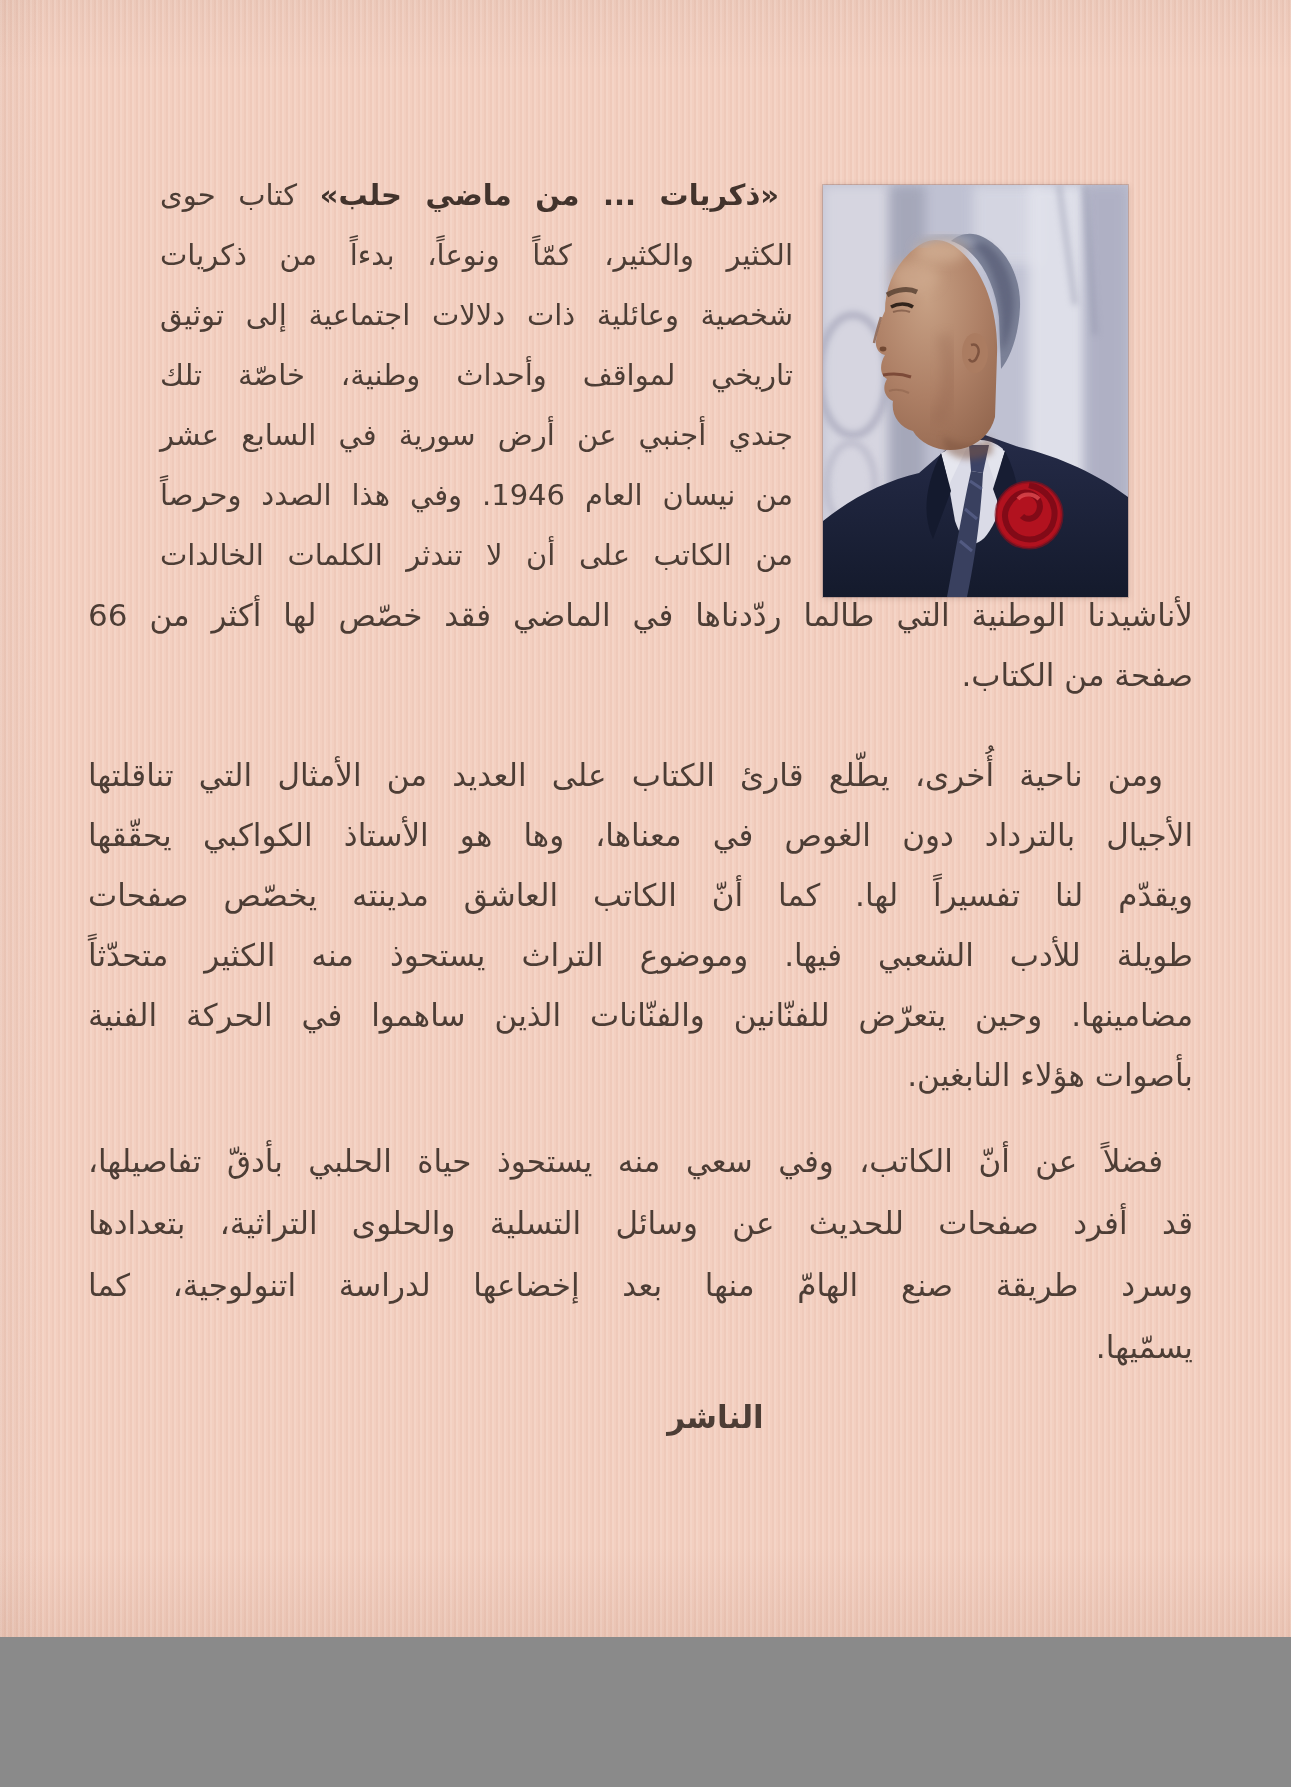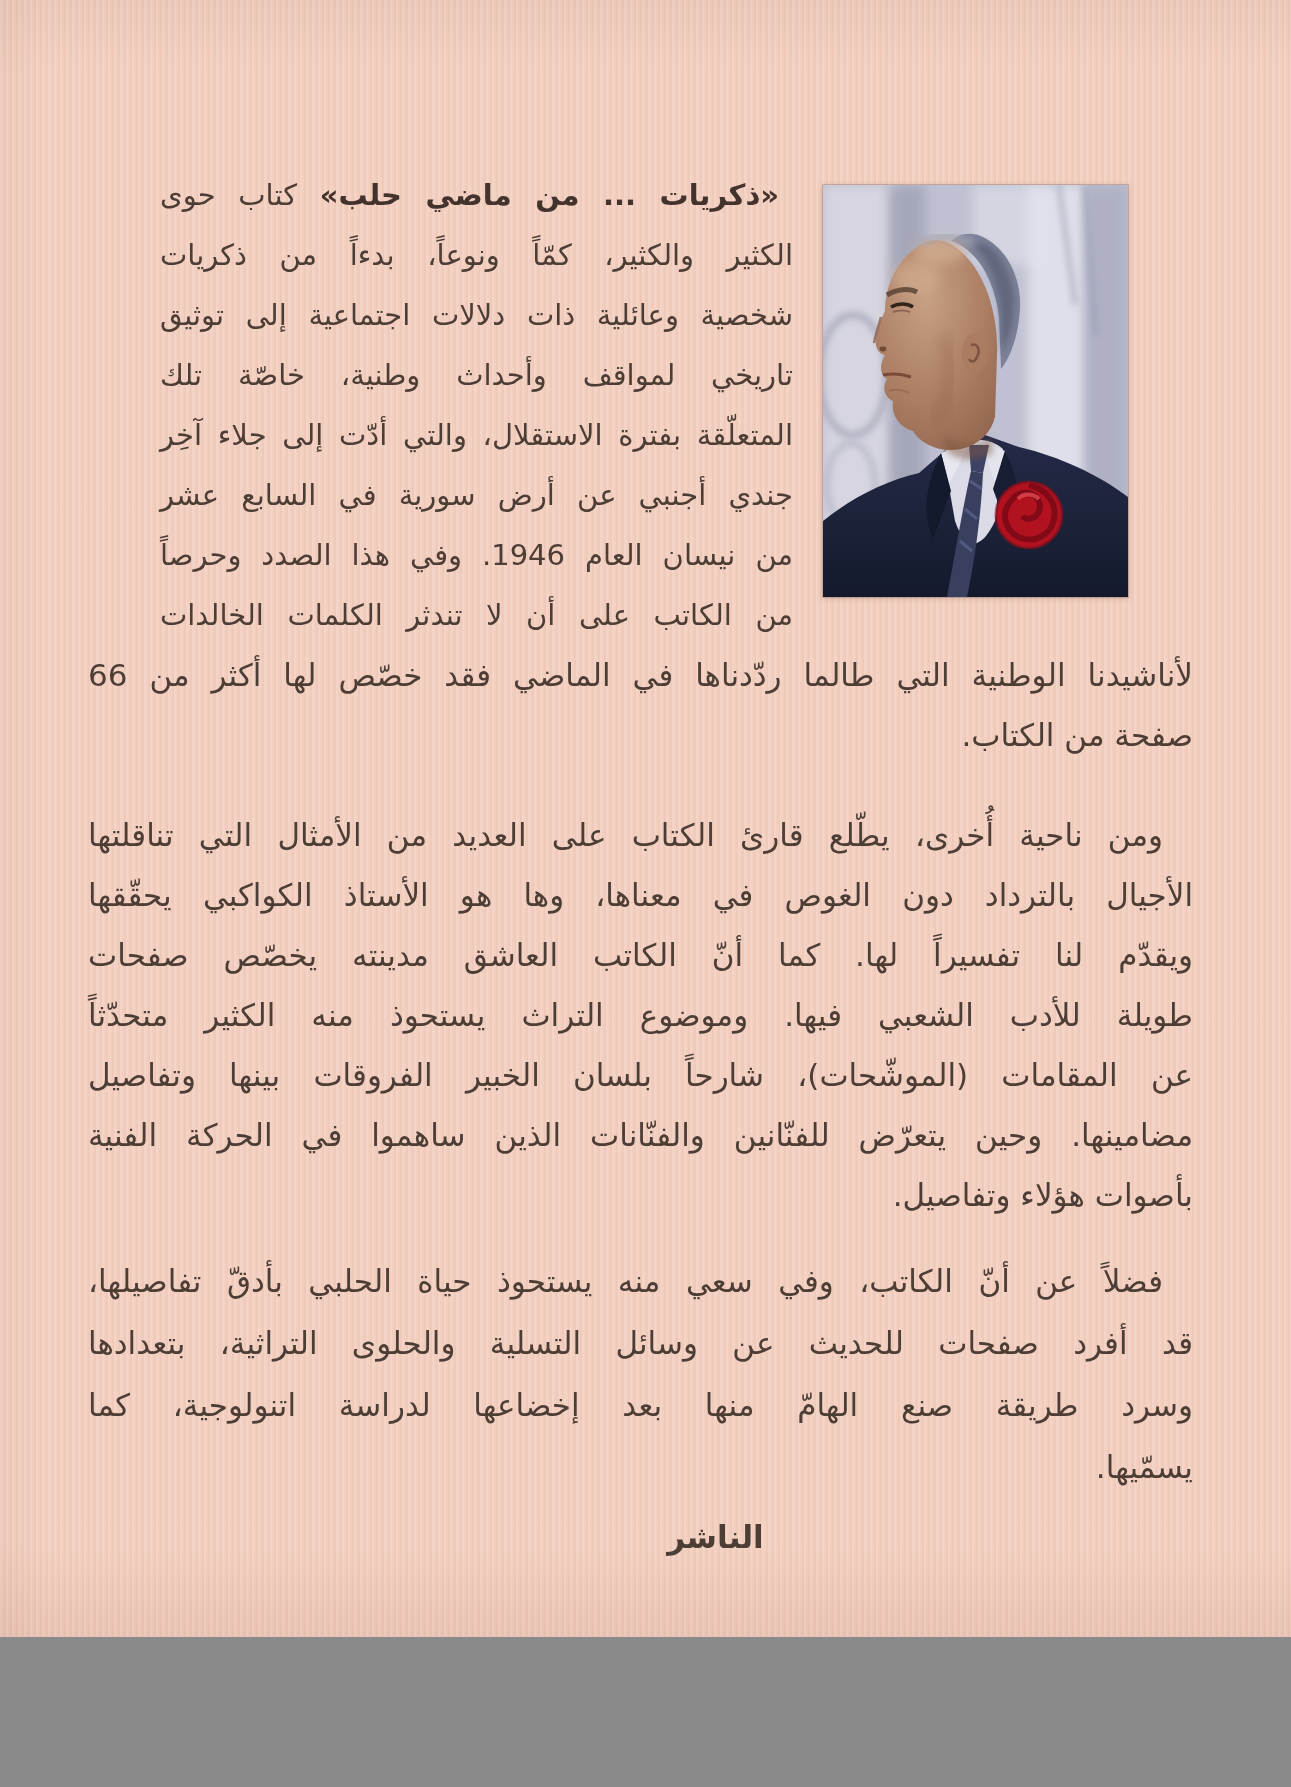--- a/index.html
+++ b/index.html
@@ -136,7 +136,6 @@
     <div class="line wrap">الكثير والكثير، كمّاً ونوعاً، بدءاً من ذكريات</div>
     <div class="line wrap">شخصية وعائلية ذات دلالات اجتماعية إلى توثيق</div>
     <div class="line wrap">تاريخي لمواقف وأحداث وطنية، خاصّة تلك</div>
-    <div class="line wrap">المتعلّقة بفترة الاستقلال، والتي أدّت إلى جلاء آخِر</div>
     <div class="line wrap">جندي أجنبي عن أرض سورية في السابع عشر</div>
     <div class="line wrap">من نيسان العام 1946. وفي هذا الصدد وحرصاً</div>
     <div class="line wrap">من الكاتب على أن لا تندثر الكلمات الخالدات</div>

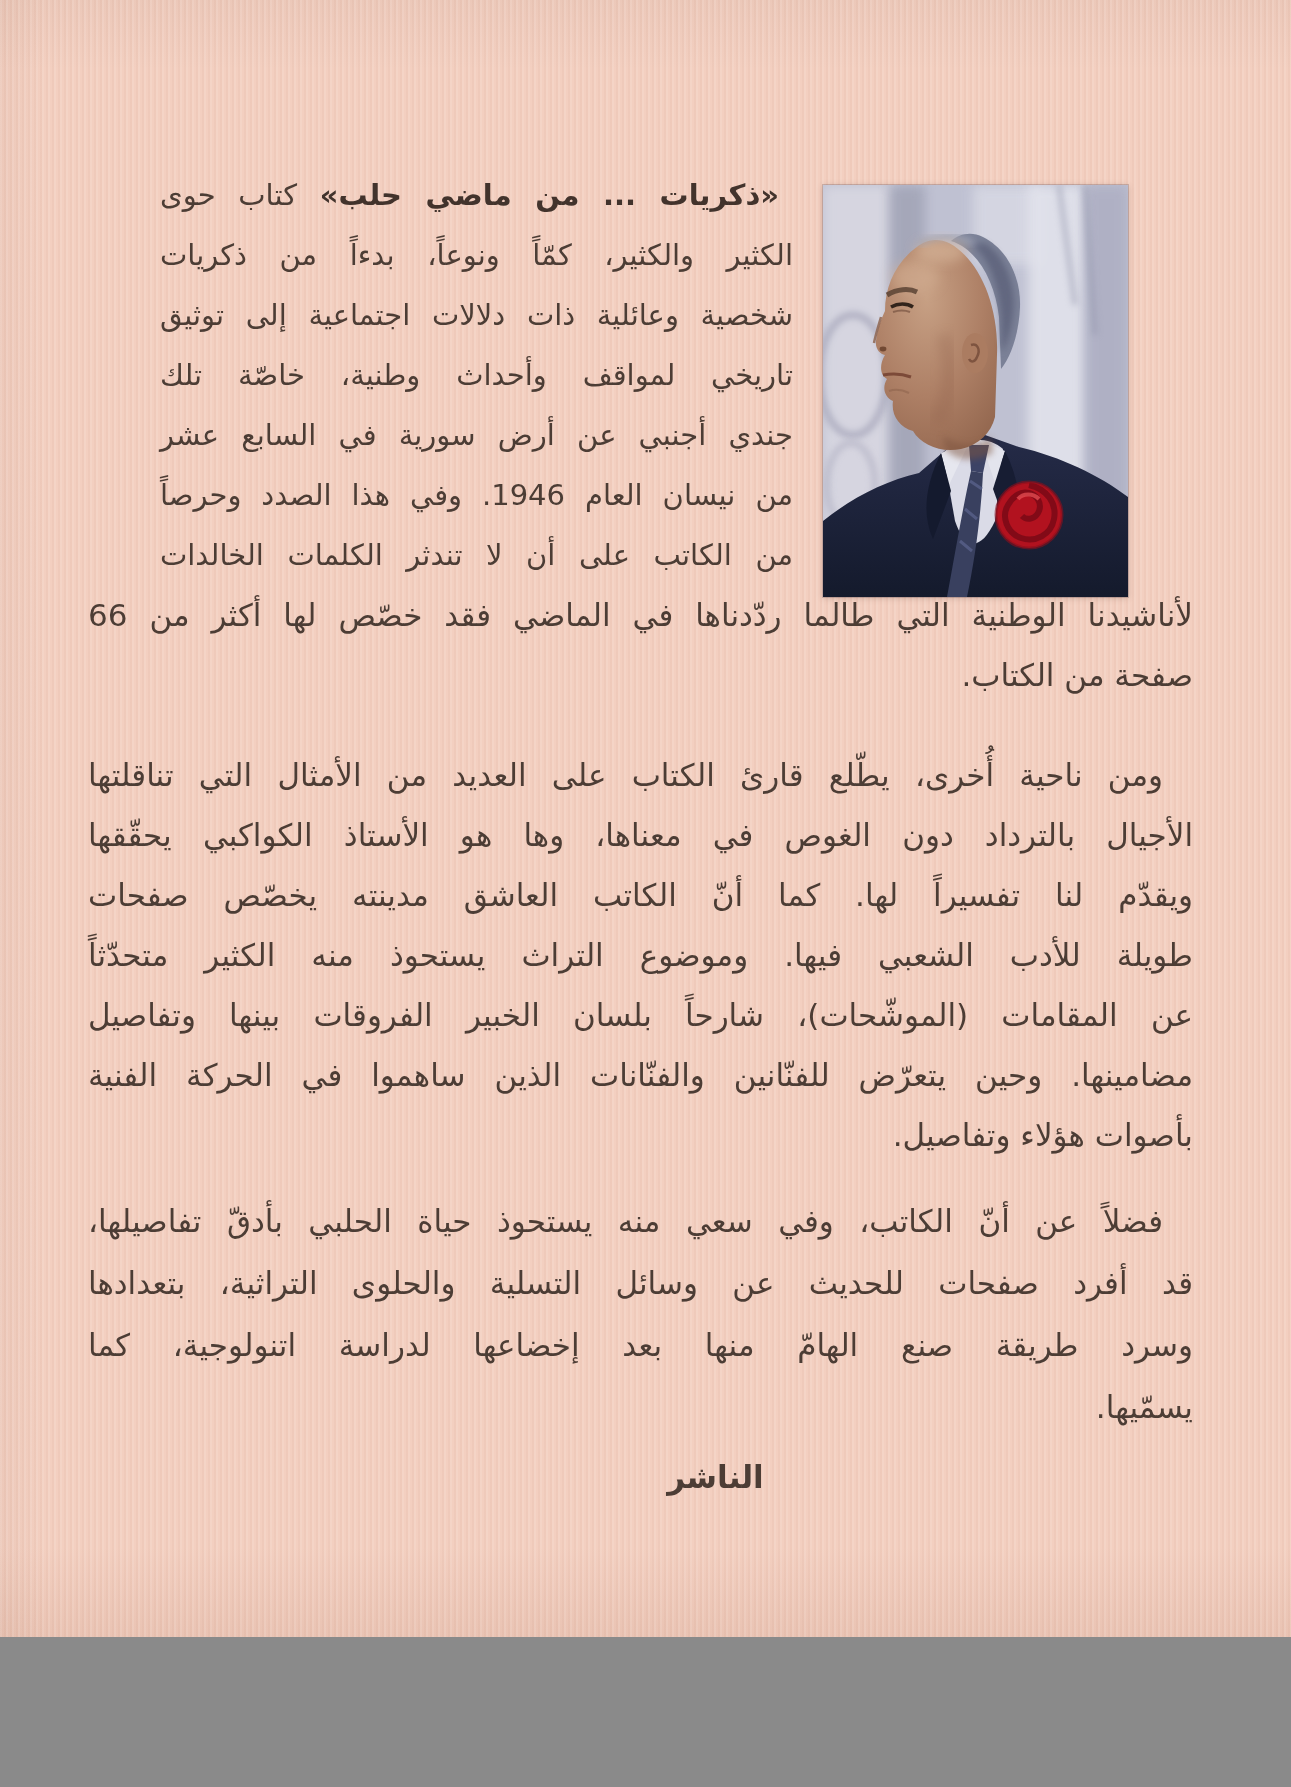--- a/index.html
+++ b/index.html
@@ -146,7 +146,6 @@
     <div class="line full">الأجيال بالترداد دون الغوص في معناها، وها هو الأستاذ الكواكبي يحقّقها</div>
     <div class="line full">ويقدّم لنا تفسيراً لها. كما أنّ الكاتب العاشق مدينته يخصّص صفحات</div>
     <div class="line full">طويلة للأدب الشعبي فيها. وموضوع التراث يستحوذ منه الكثير متحدّثاً</div>
-    <div class="line full">عن المقامات (الموشّحات)، شارحاً بلسان الخبير الفروقات بينها وتفاصيل</div>
     <div class="line full">مضامينها. وحين يتعرّض للفنّانين والفنّانات الذين ساهموا في الحركة الفنية</div>
     <div class="line full last-line">بأصوات هؤلاء وتفاصيل.</div>
 

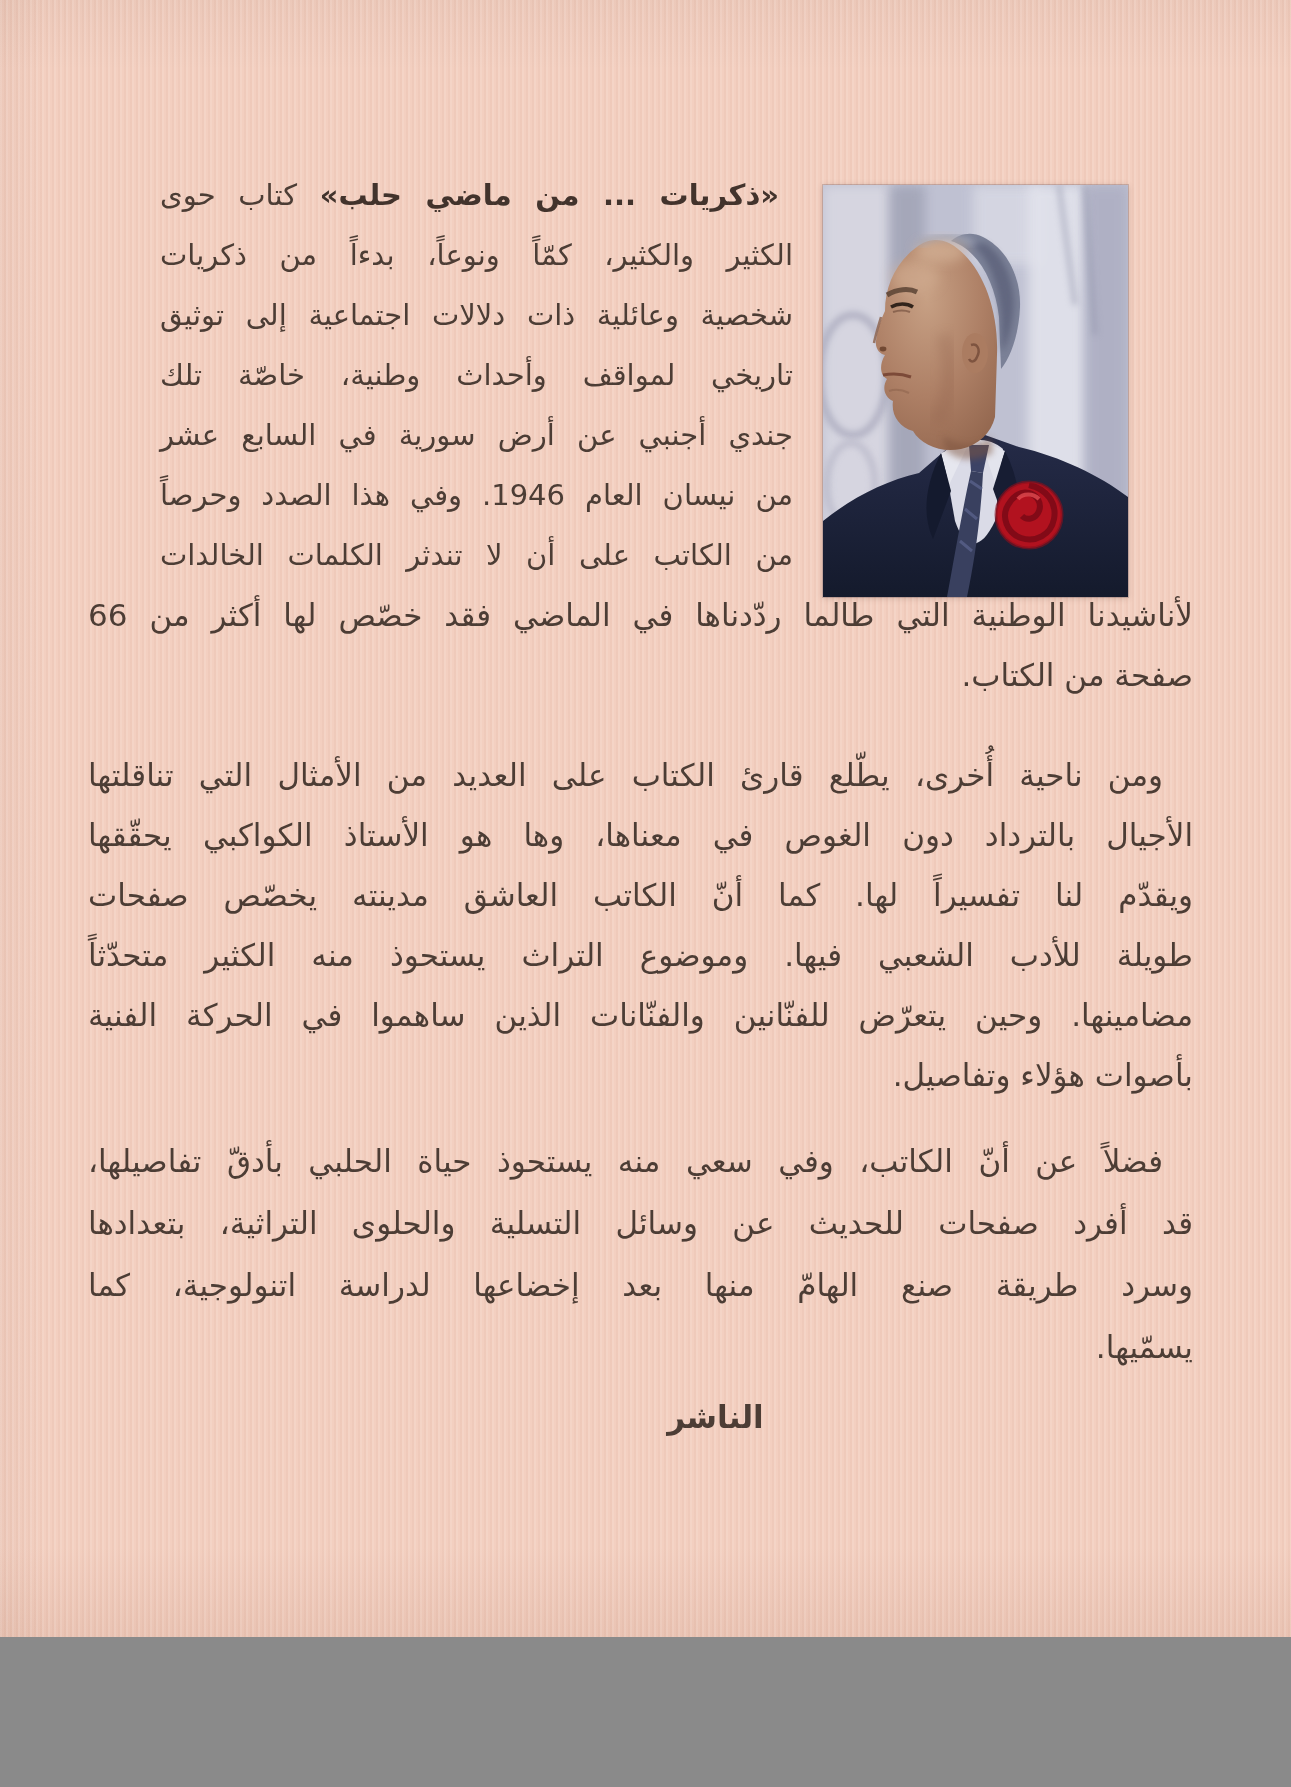--- a/index.html
+++ b/index.html
@@ -147,7 +147,7 @@
     <div class="line full">ويقدّم لنا تفسيراً لها. كما أنّ الكاتب العاشق مدينته يخصّص صفحات</div>
     <div class="line full">طويلة للأدب الشعبي فيها. وموضوع التراث يستحوذ منه الكثير متحدّثاً</div>
     <div class="line full">مضامينها. وحين يتعرّض للفنّانين والفنّانات الذين ساهموا في الحركة الفنية</div>
-    <div class="line full last-line">بأصوات هؤلاء وتفاصيل.</div>
+    <div class="line full last-line">بأصوات هؤلاء النابغين.</div>
 
     <div class="line indent tall p-gap-md">فضلاً عن أنّ الكاتب، وفي سعي منه يستحوذ حياة الحلبي بأدقّ تفاصيلها،</div>
     <div class="line full tall">قد أفرد صفحات للحديث عن وسائل التسلية والحلوى التراثية، بتعدادها</div>

